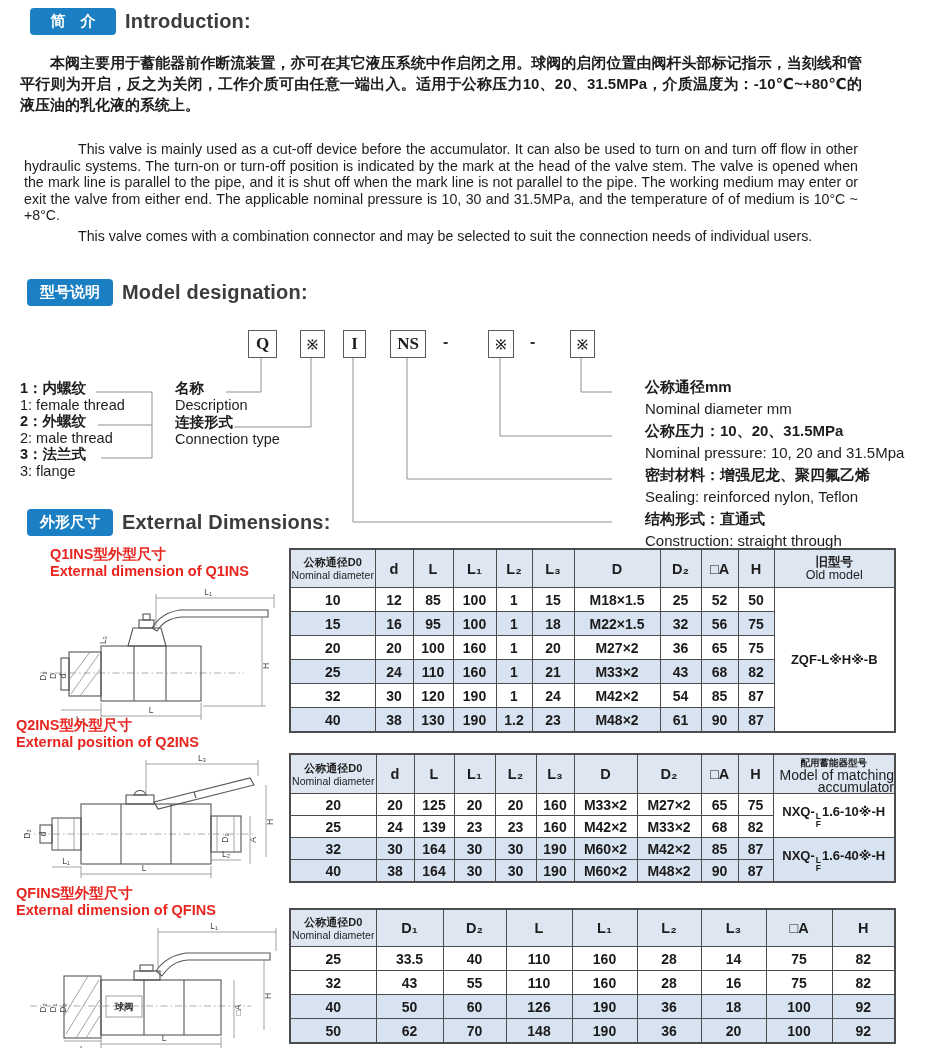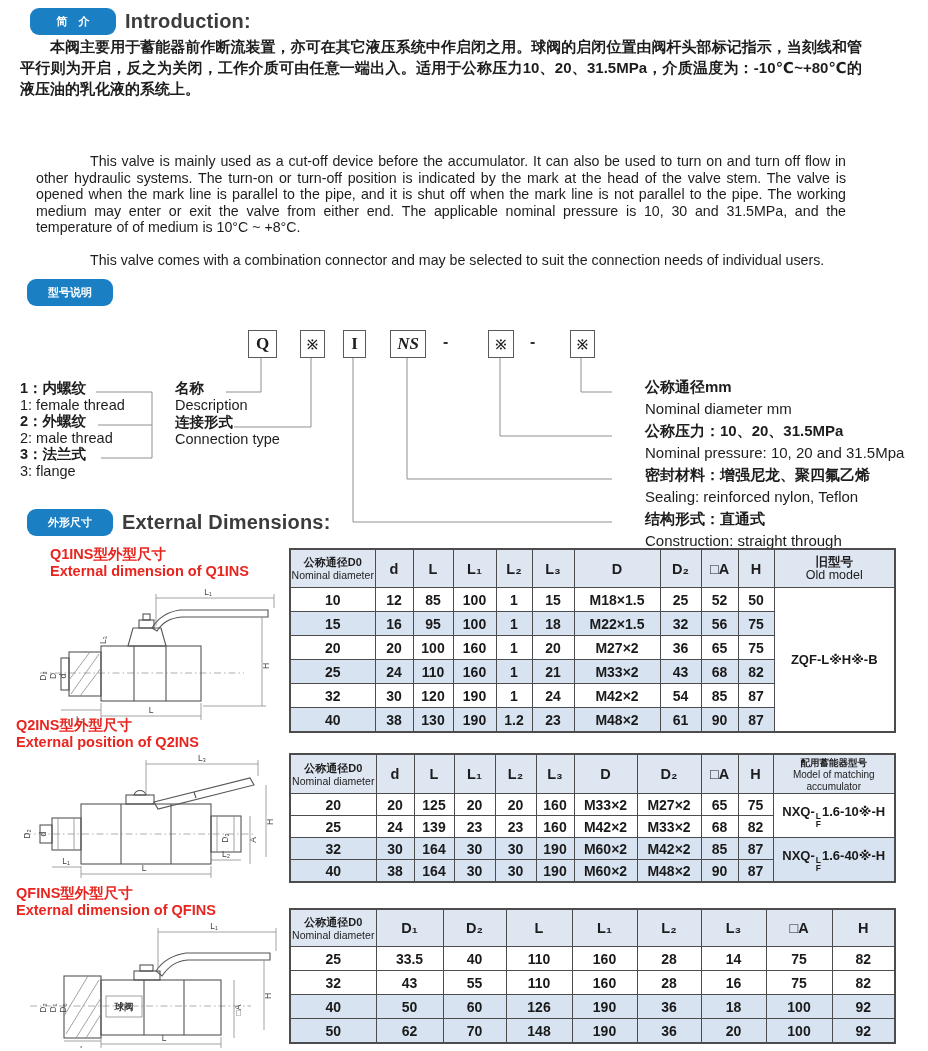--- a/index.html
+++ b/index.html
@@ -8,8 +8,8 @@
 
   
   .sec-head{position:absolute;display:flex;align-items:center;gap:9px;}
-  .badge{display:inline-block;background:#1b7fc4;color:#fff;font-weight:bold;font-size:11px;
-         padding:3px 10px 4px;border-radius:9px;min-width:66px;text-align:center;line-height:20px;}
+  .badge{display:inline-block;background:#1b7fc4;color:#fff;font-weight:bold;font-size:15px;
+         padding:3px 10px 4px;border-radius:4px;min-width:66px;text-align:center;line-height:20px;}
   .sec-title{font-size:20px;font-weight:bold;color:#3c3c3c;letter-spacing:0.2px;}
 
   

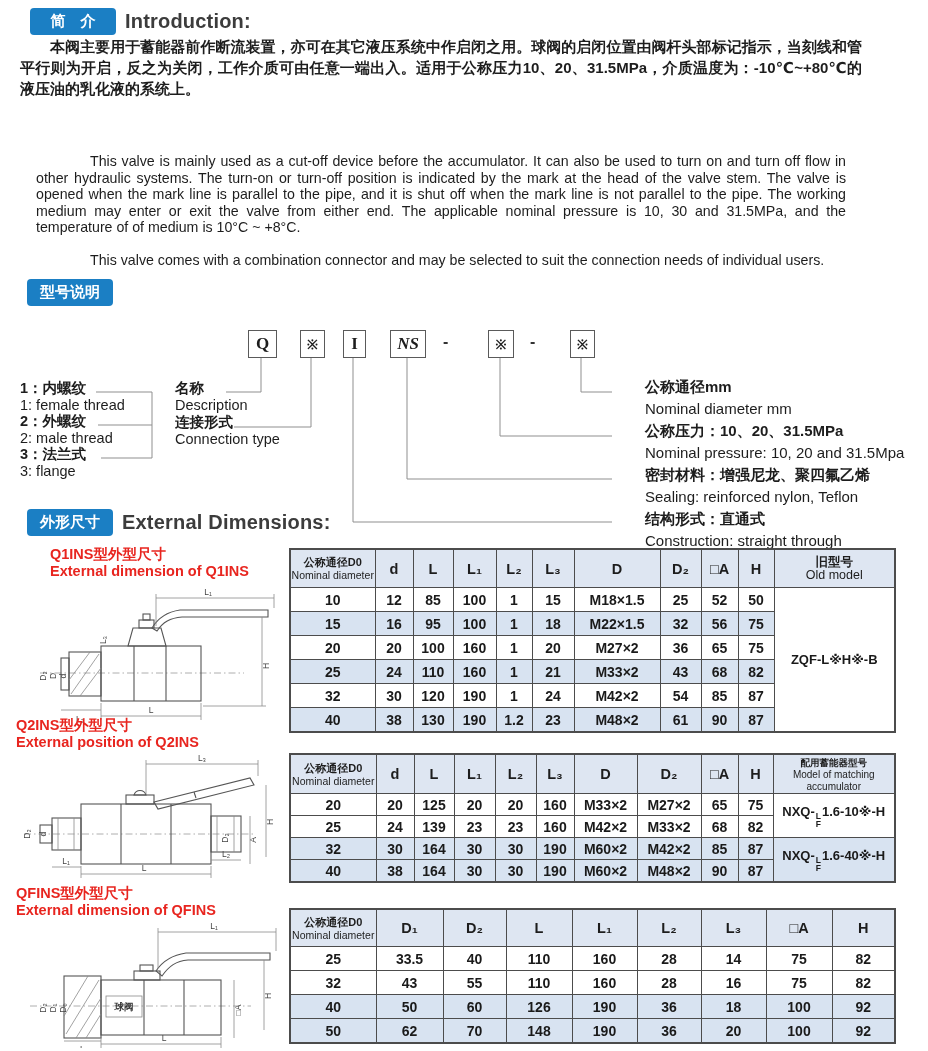--- a/index.html
+++ b/index.html
@@ -13,7 +13,7 @@
   .sec-title{font-size:20px;font-weight:bold;color:#3c3c3c;letter-spacing:0.2px;}
 
   
-  .cn-block{position:absolute;left:20px;top:36px;width:842px;}
+  .cn-block{position:absolute;left:20px;top:52px;width:842px;}
   .cn-p{margin:0;text-indent:2em;font-size:15px;line-height:21px;font-weight:600;text-align:justify;}
   .en-block{position:absolute;left:20px;top:137px;width:842px;}
   .en-p{margin:16px;text-indent:54px;font-size:14.2px;line-height:16.6px;text-align:justify;}

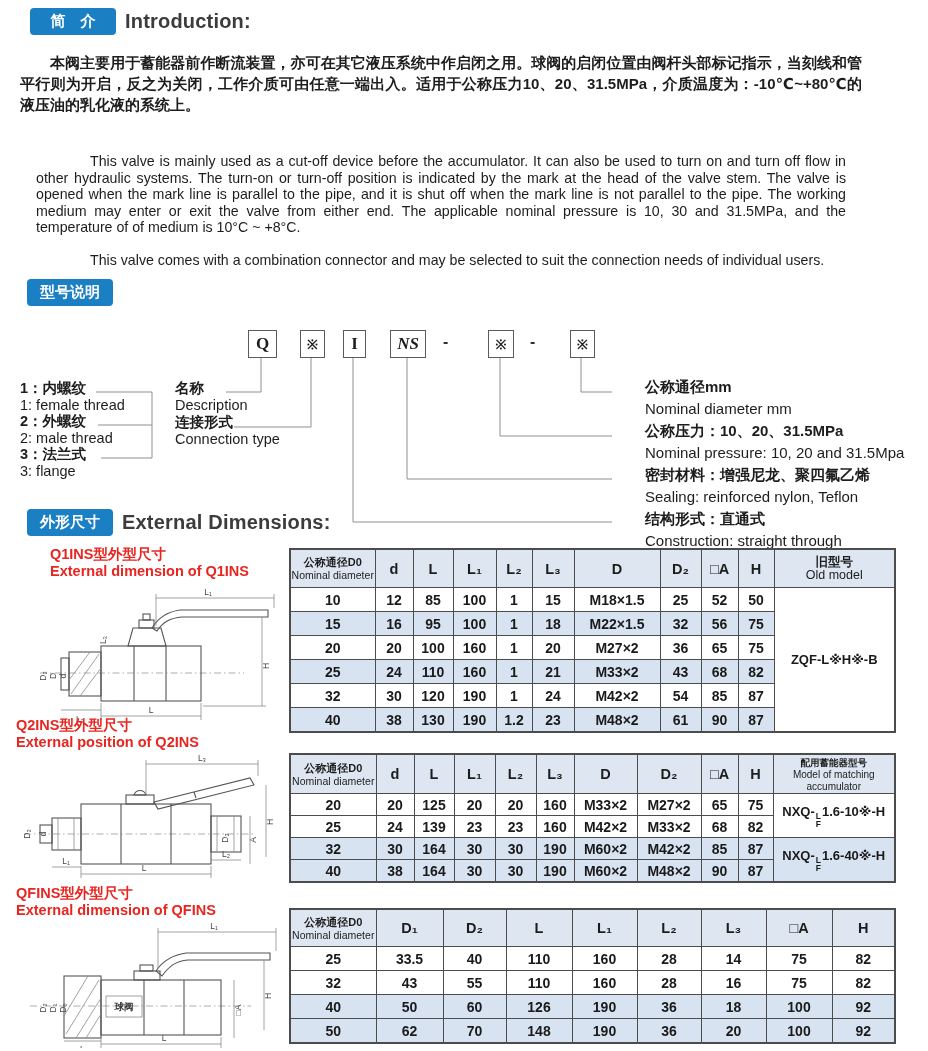--- a/index.html
+++ b/index.html
@@ -16,7 +16,7 @@
   .cn-block{position:absolute;left:20px;top:52px;width:842px;}
   .cn-p{margin:0;text-indent:2em;font-size:15px;line-height:21px;font-weight:600;text-align:justify;}
   .en-block{position:absolute;left:20px;top:137px;width:842px;}
-  .en-p{margin:16px;text-indent:54px;font-size:14.2px;line-height:16.6px;text-align:justify;}
+  .en-p{margin:4px;text-indent:54px;font-size:14.2px;line-height:16.6px;text-align:justify;}
 
   
   .mbox{position:absolute;top:330px;height:26px;border:1.5px solid #5a5a5a;background:#fff;

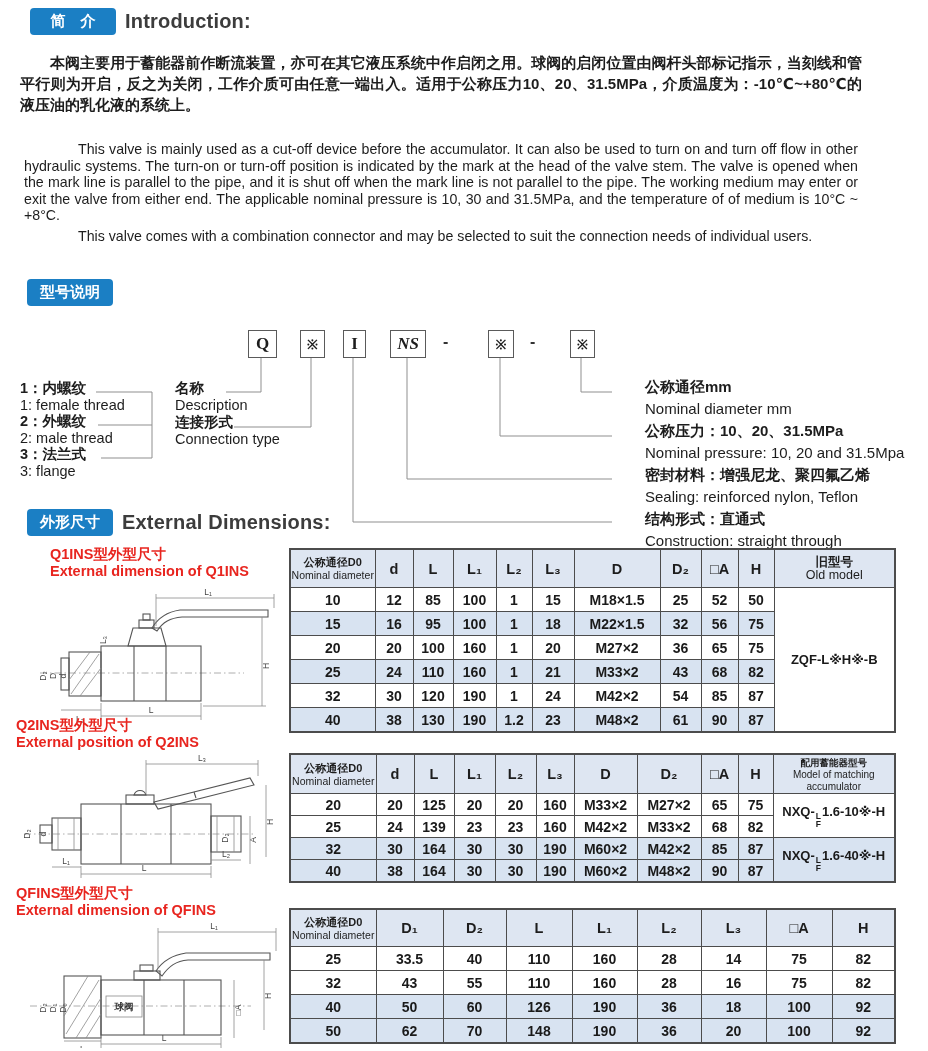--- a/index.html
+++ b/index.html
@@ -84,6 +84,7 @@
 
 <div class="sec-head" style="left:27px;top:279px;">
   <span class="badge">型号说明</span>
+  <span class="sec-title">Model designation:</span>
 </div>
 
 <span class="mbox" style="left:248px;width:27px;">Q</span>

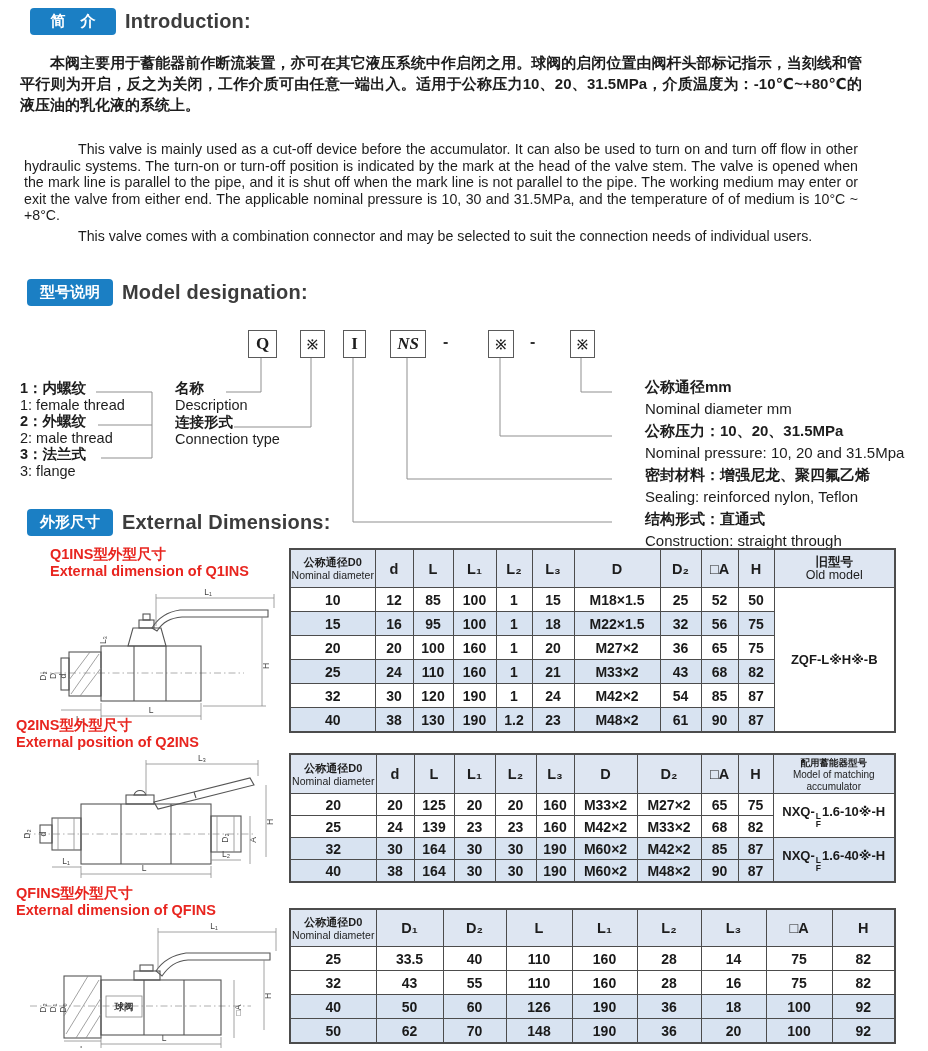--- a/index.html
+++ b/index.html
@@ -90,7 +90,7 @@
 <span class="mbox" style="left:248px;width:27px;">Q</span>
 <span class="mbox" style="left:300px;width:23px;font-size:13px;">※</span>
 <span class="mbox" style="left:343px;width:21px;">I</span>
-<span class="mbox" style="left:390px;width:34px;font-style:italic;">NS</span>
+<span class="mbox" style="left:390px;width:34px;">NS</span>
 <span class="mdash" style="left:443px;">-</span>
 <span class="mbox" style="left:488px;width:24px;font-size:13px;">※</span>
 <span class="mdash" style="left:530px;">-</span>

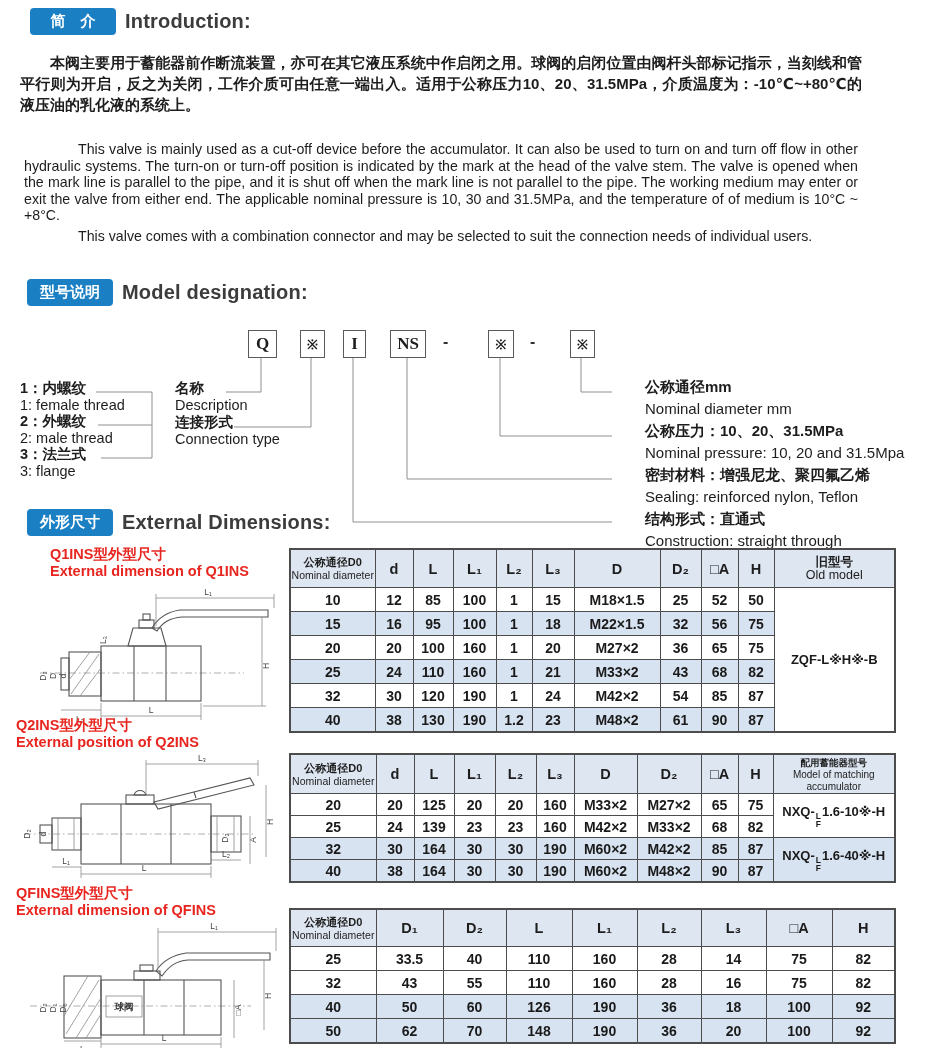--- a/index.html
+++ b/index.html
@@ -61,7 +61,7 @@
   #t1 th:last-child .fh-cn{font-size:12.5px;font-weight:600;}
   #t1 th:last-child .fh-en{font-size:12.5px;}
   #t2 th:last-child .fh-cn{font-size:9.5px;}
-  #t2 th:last-child .fh-en{font-size:10px;}
+  #t2 th:last-child .fh-en{font-size:14px;text-align:right;}
   td.mergecell{font-size:13px;background:#fff;white-space:nowrap;}
   tr.alt td.mergecell{background:#d8e3f1;}
   .frac{display:inline-flex;flex-direction:column;font-size:8.5px;line-height:8px;

